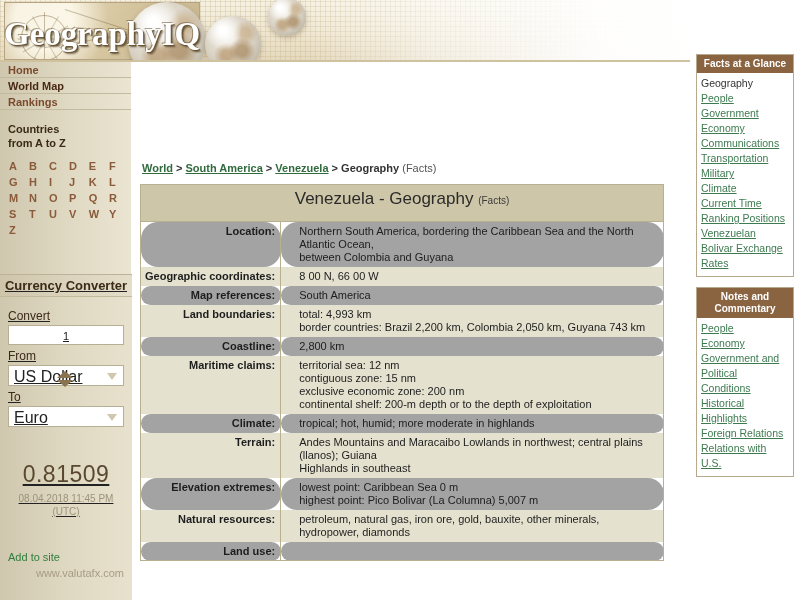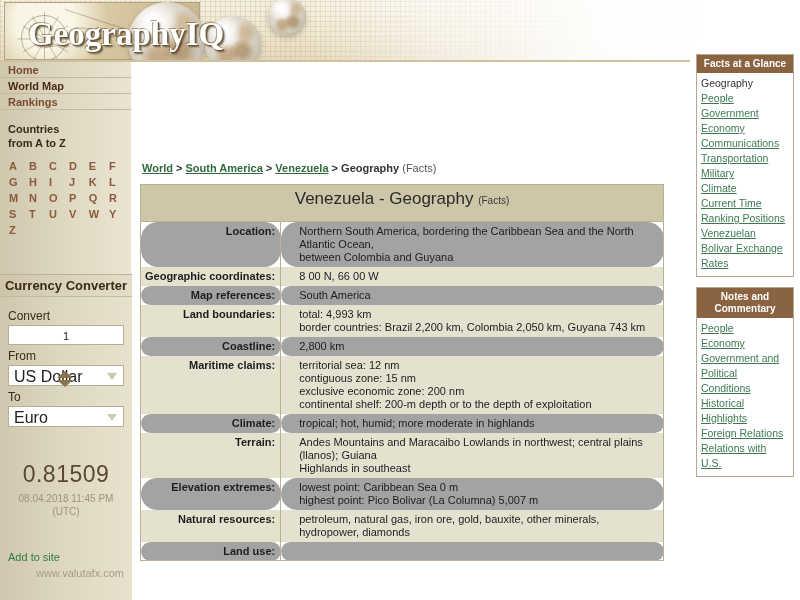--- a/index.html
+++ b/index.html
@@ -64,7 +64,7 @@
   #globe-b { left: 205px; top: 16px; width: 56px;  height: 56px; }
   #globe-c { left: 268px; top: -2px; width: 38px;  height: 38px; }
   #logo {
-    position: absolute; left: 28px; top: 18px;
+    position: absolute; left: 4px; top: 18px;
     font-family: "Liberation Serif", "DejaVu Serif", serif;
     font-size: 33px; font-weight: bold; color: #ffffff;
     letter-spacing: 0px; line-height: 1;

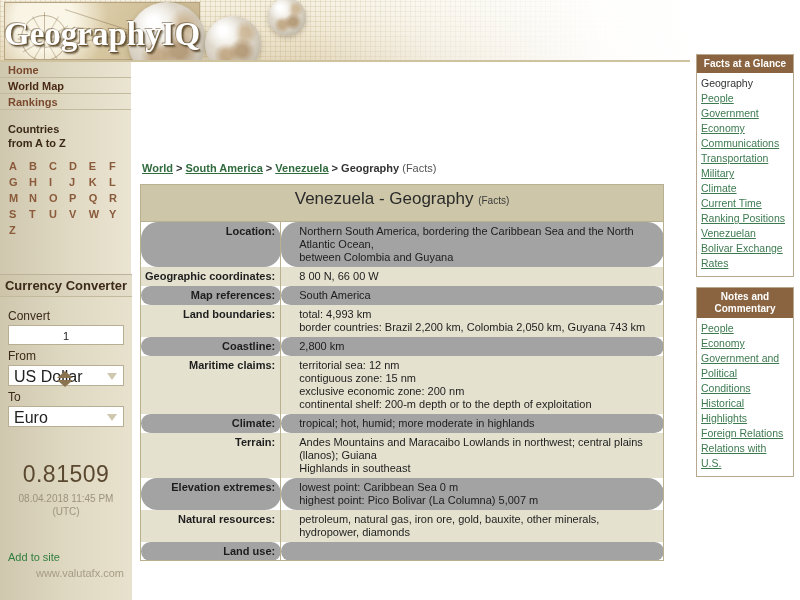--- a/index.html
+++ b/index.html
@@ -102,6 +102,7 @@
     position: absolute; left: 0; top: 212px; width: 132px; height: 326px;
     background: linear-gradient(to right, #cfc7ae 0%, #ded7c0 45%, #e8e1cd 100%);
     border-top: 1px solid #bdb299;
+    text-decoration: underline;
   }
   #cc-title {
     height: 22px; line-height: 22px; text-align: center;

